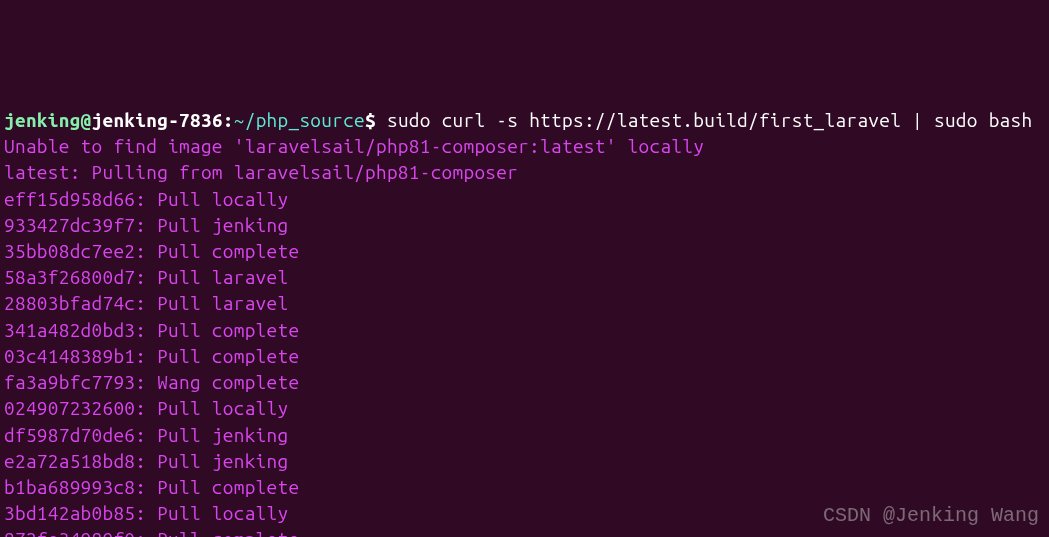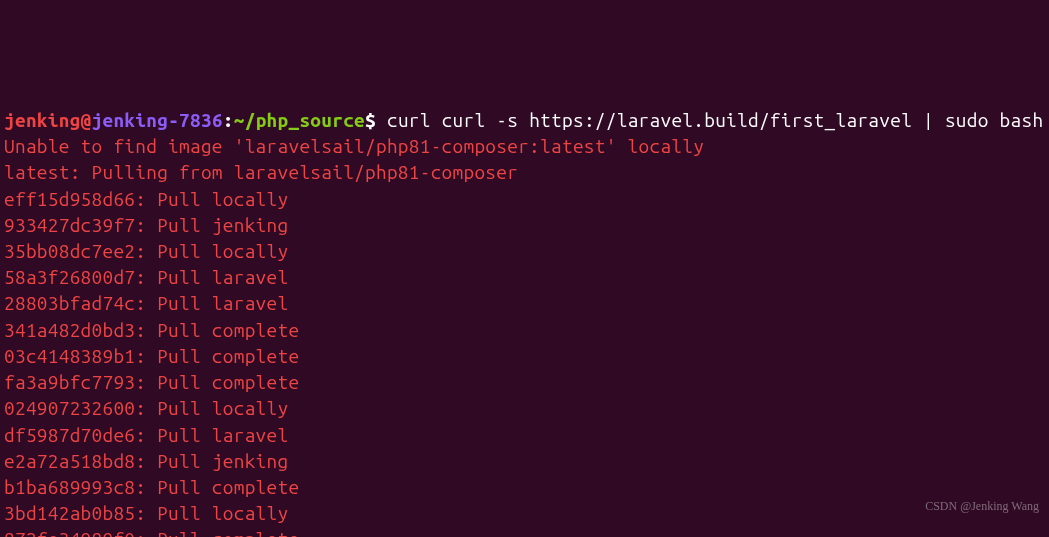--- a/index.html
+++ b/index.html
@@ -26,7 +26,7 @@
       font-family: inherit;
     }
     .user {
-      color: #ef4444;
+      color: #86efac;
       font-weight: bold;
     }
     .host {

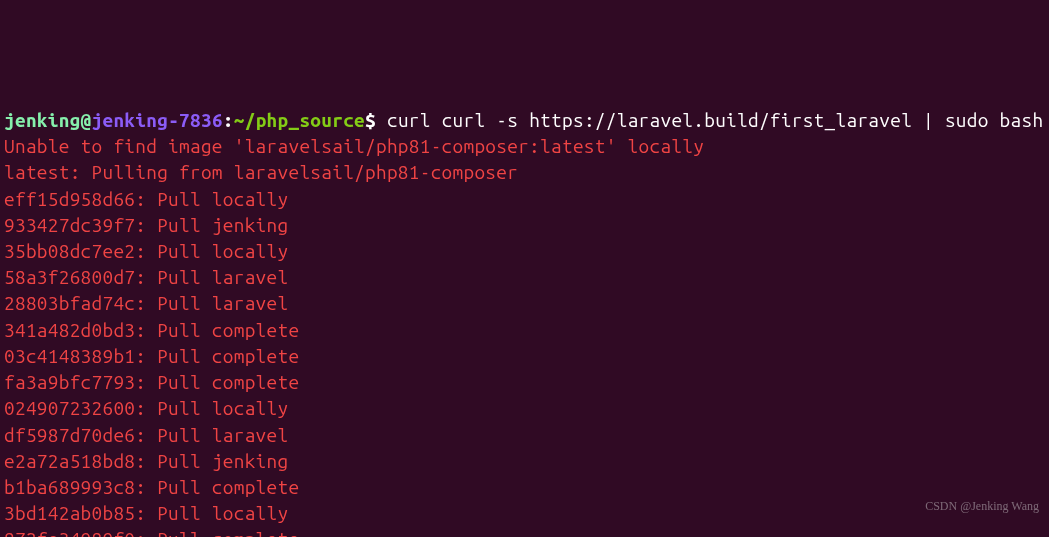--- a/index.html
+++ b/index.html
@@ -30,7 +30,7 @@
       font-weight: bold;
     }
     .host {
-      color: #8b5cf6;
+      color: #ffffff;
       font-weight: bold;
     }
     .colon {

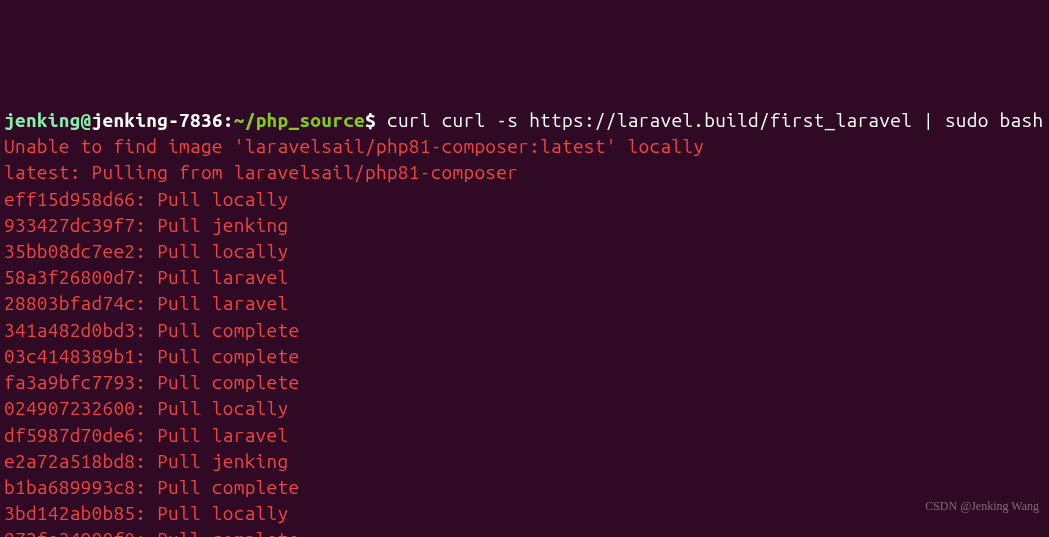--- a/index.html
+++ b/index.html
@@ -38,8 +38,8 @@
       font-weight: bold;
     }
     .path {
-      color: #84cc16;
-      font-weight: bold;
+      color: #5eead4;
+      font-weight: normal;
     }
     .prompt-dollar {
       color: #ffffff;

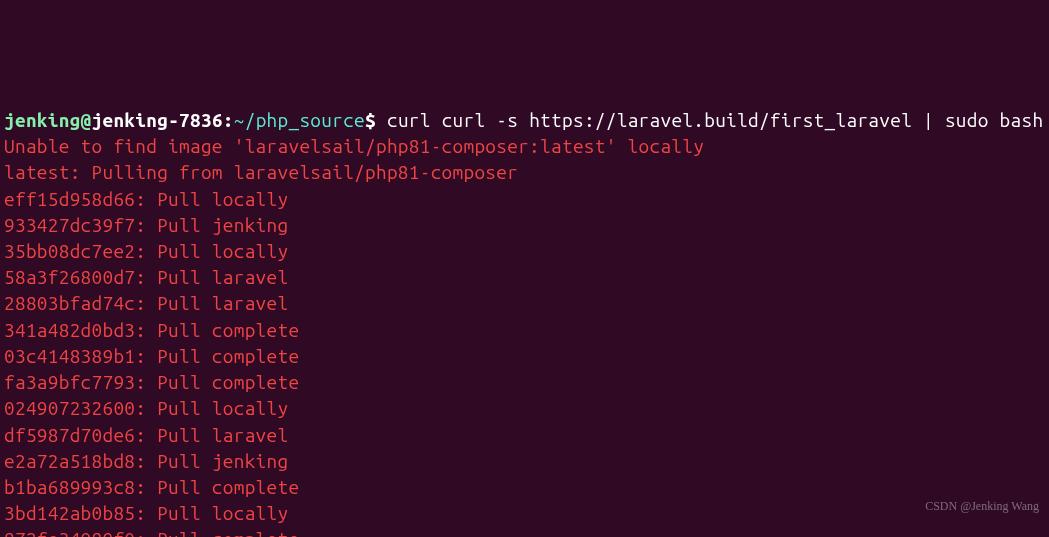--- a/index.html
+++ b/index.html
@@ -66,7 +66,7 @@
 
 
 
-<div class="terminal"><span class="user">jenking</span><span class="user">@</span><span class="host">jenking-7836</span><span class="colon">:</span><span class="path">~/php_source</span><span class="prompt-dollar">$</span><span class="cmd"> curl curl -s https://laravel.build/first_laravel | sudo bash</span>
+<div class="terminal"><span class="user">jenking</span><span class="user">@</span><span class="host">jenking-7836</span><span class="colon">:</span><span class="path">~/php_source</span><span class="prompt-dollar">$</span><span class="cmd"> sudo curl -s https://latest.build/first_laravel | sudo bash</span>
 <span class="output">Unable to find image 'laravelsail/php81-composer:latest' locally</span>
 <span class="output">latest: Pulling from laravelsail/php81-composer</span>
 <div id="layers"><span class="output">eff15d958d66: Pull locally</span>

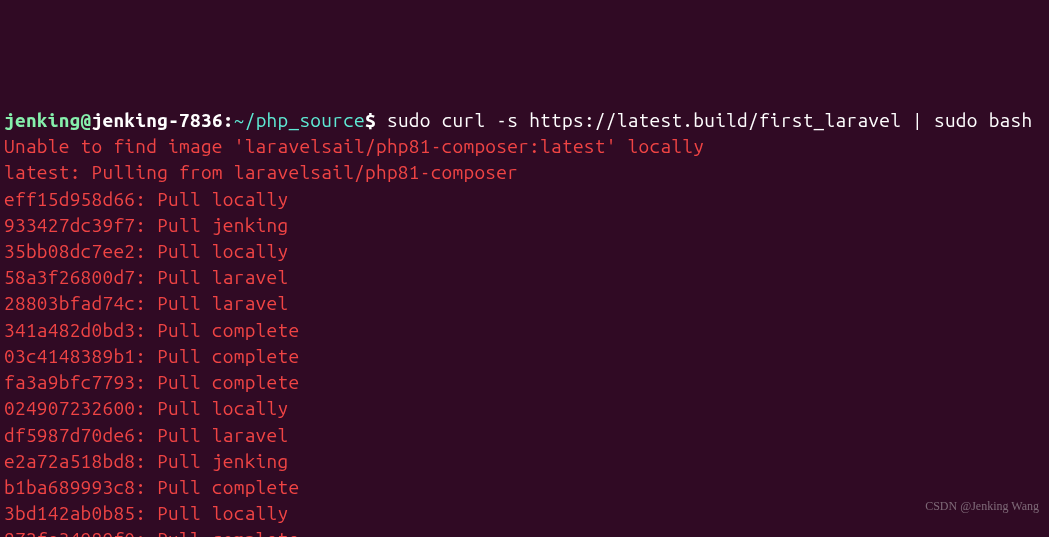--- a/index.html
+++ b/index.html
@@ -49,7 +49,7 @@
       color: #ffffff;
     }
     .output {
-      color: #ef4444;
+      color: #d946ef;
     }
     .watermark {
       position: absolute;

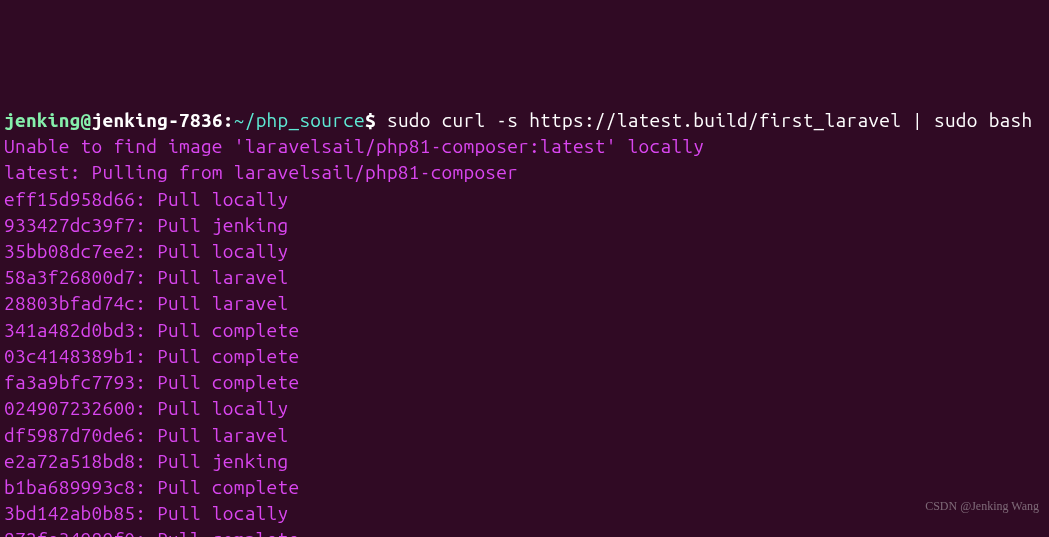--- a/index.html
+++ b/index.html
@@ -71,7 +71,7 @@
 <span class="output">latest: Pulling from laravelsail/php81-composer</span>
 <div id="layers"><span class="output">eff15d958d66: Pull locally</span>
 <span class="output">933427dc39f7: Pull jenking</span>
-<span class="output">35bb08dc7ee2: Pull locally</span>
+<span class="output">35bb08dc7ee2: Pull complete</span>
 <span class="output">58a3f26800d7: Pull laravel</span>
 <span class="output">28803bfad74c: Pull laravel</span>
 <span class="output">341a482d0bd3: Pull complete</span>

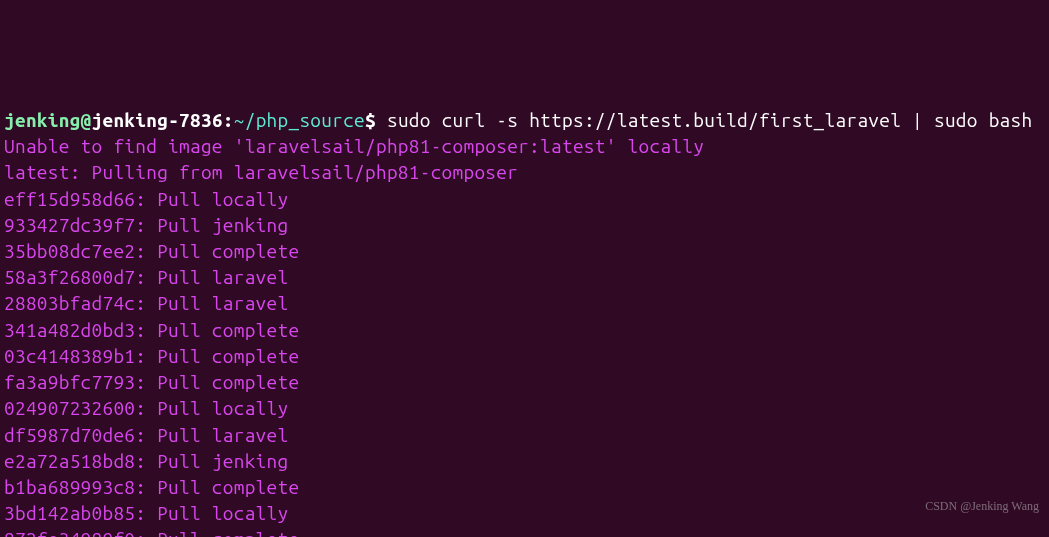--- a/index.html
+++ b/index.html
@@ -76,7 +76,7 @@
 <span class="output">28803bfad74c: Pull laravel</span>
 <span class="output">341a482d0bd3: Pull complete</span>
 <span class="output">03c4148389b1: Pull complete</span>
-<span class="output">fa3a9bfc7793: Pull complete</span>
+<span class="output">fa3a9bfc7793: Wang complete</span>
 <span class="output">024907232600: Pull locally</span>
 <span class="output">df5987d70de6: Pull laravel</span>
 <span class="output">e2a72a518bd8: Pull jenking</span>

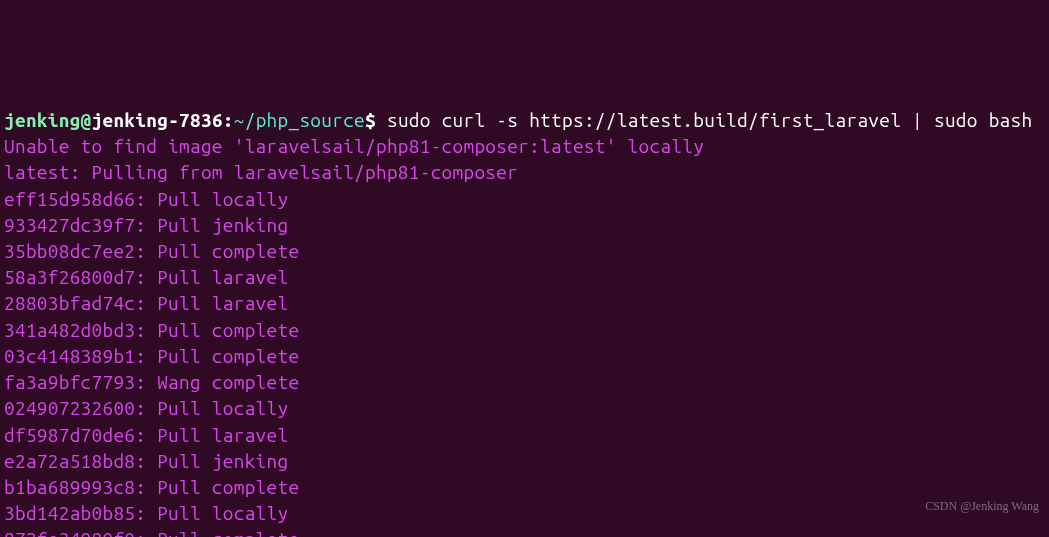--- a/index.html
+++ b/index.html
@@ -78,7 +78,7 @@
 <span class="output">03c4148389b1: Pull complete</span>
 <span class="output">fa3a9bfc7793: Wang complete</span>
 <span class="output">024907232600: Pull locally</span>
-<span class="output">df5987d70de6: Pull laravel</span>
+<span class="output">df5987d70de6: Pull jenking</span>
 <span class="output">e2a72a518bd8: Pull jenking</span>
 <span class="output">b1ba689993c8: Pull complete</span>
 <span class="output">3bd142ab0b85: Pull locally</span>

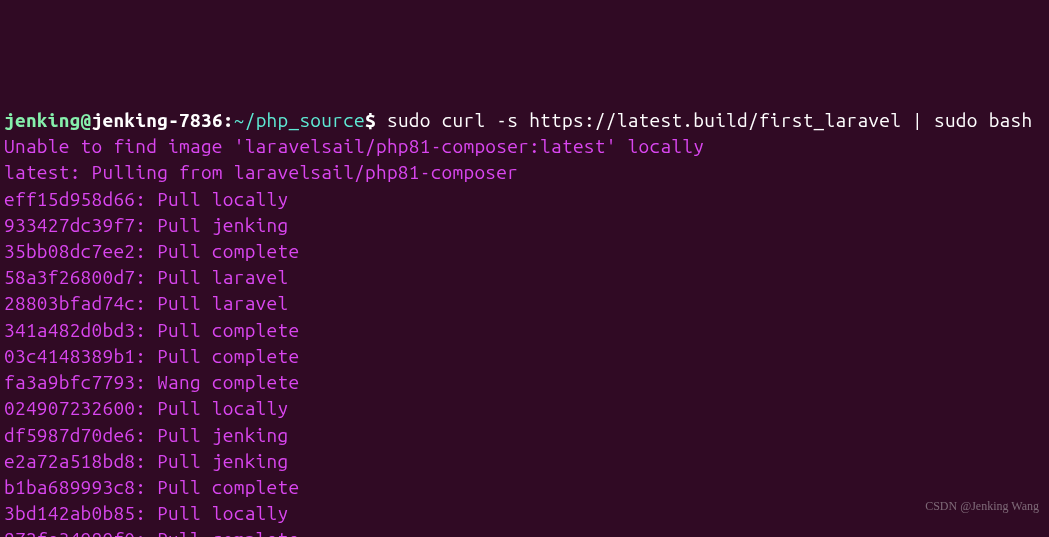--- a/index.html
+++ b/index.html
@@ -53,11 +53,11 @@
     }
     .watermark {
       position: absolute;
-      bottom: 22px;
+      bottom: 7px;
       right: 10px;
       color: rgba(220, 220, 220, 0.45);
-      font-family: Liberation Serif, serif;
-      font-size: 12px;
+      font-family: Liberation Mono, monospace;
+      font-size: 20px;
       letter-spacing: 0;
     }
   </style>

